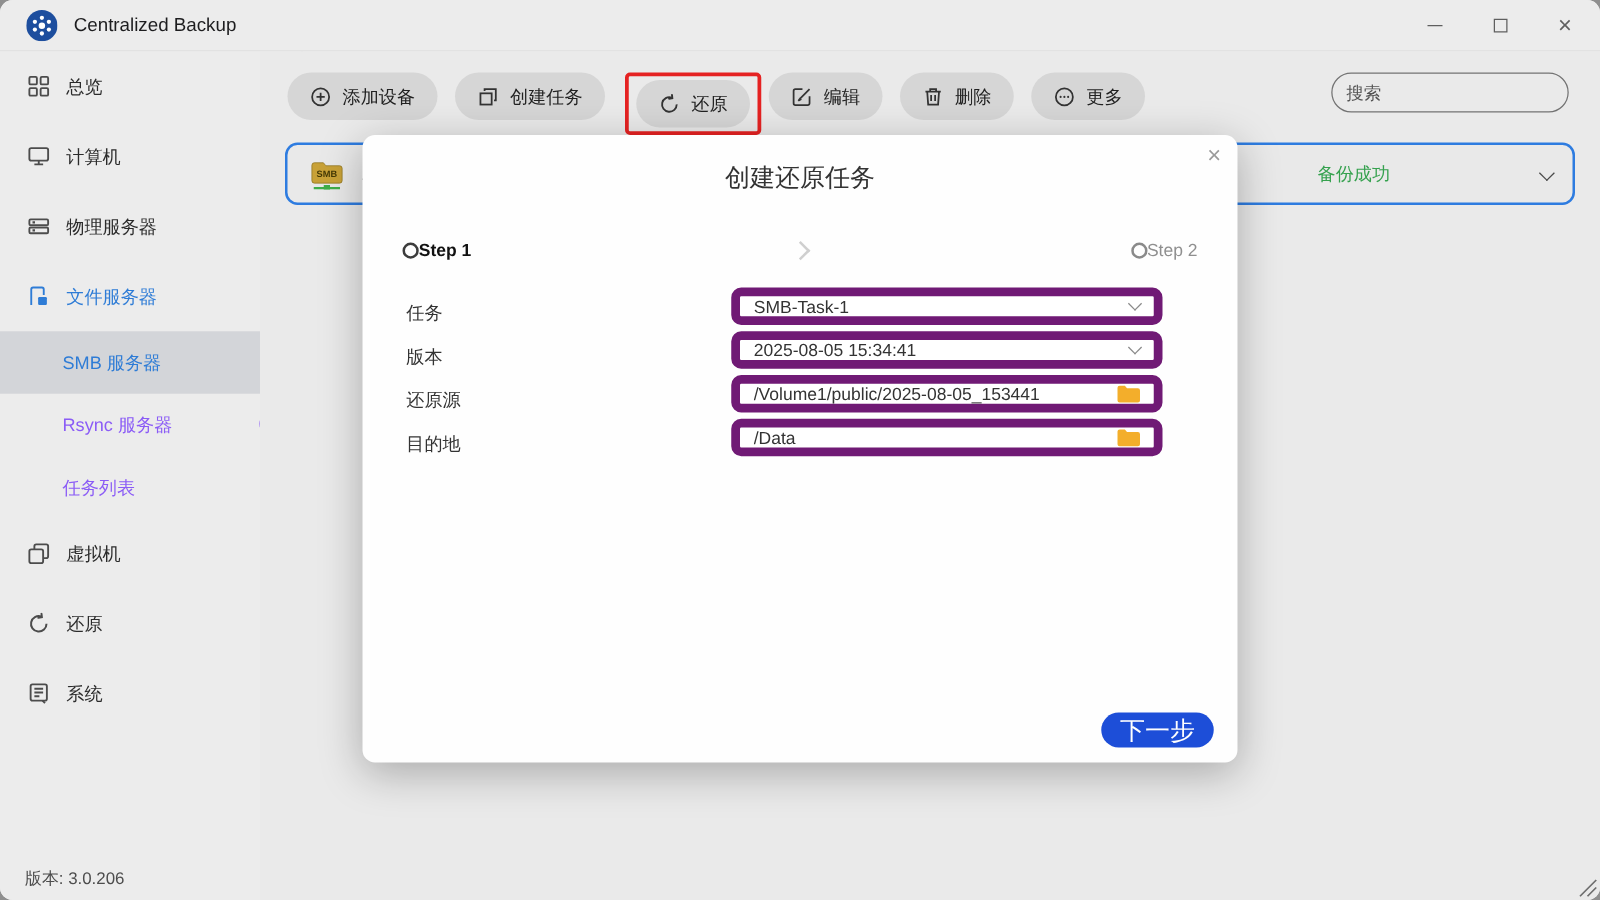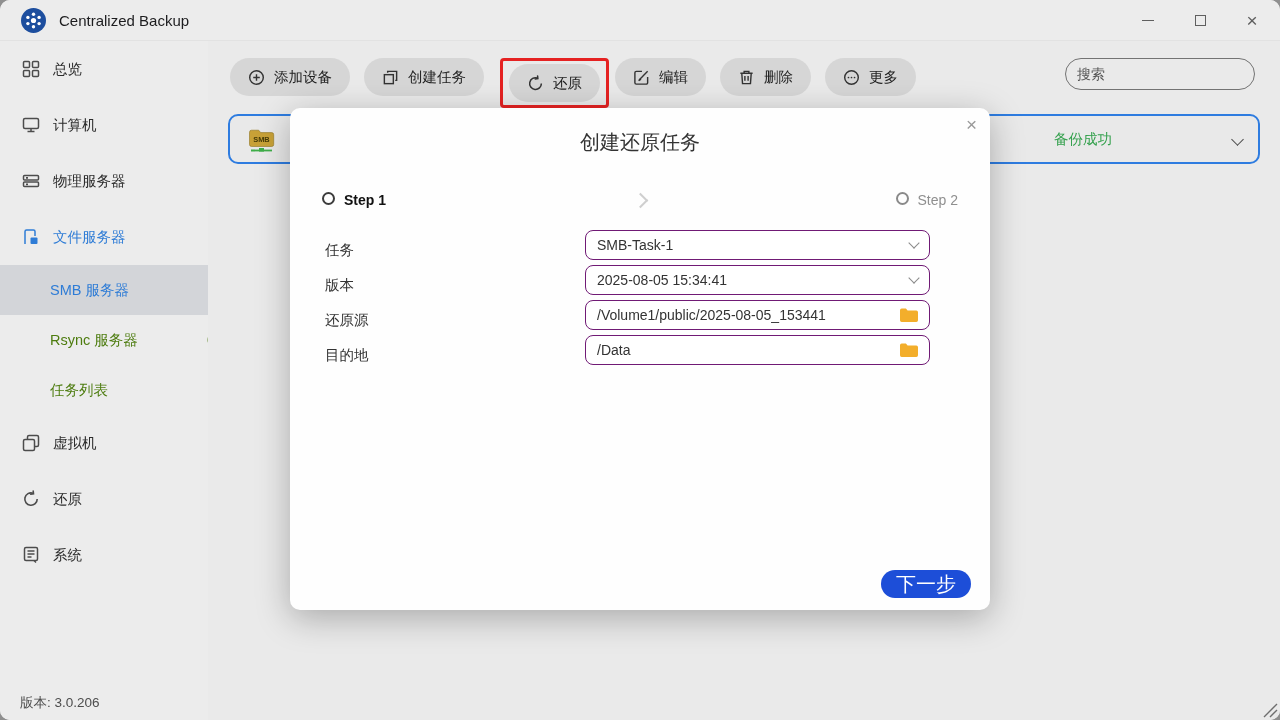--- a/index.html
+++ b/index.html
@@ -58,7 +58,7 @@
   .modal-close { position:absolute; top:6px; right:13px; font-size:19px; color:#9a9a9a; cursor:default; }
   .modal-title { text-align:center; padding-top:21px; font-size:20px; color:#333; }
   .steps { position:absolute; top:84px; left:32px; right:32px; display:flex; align-items:center; justify-content:space-between; }
-  .step { display:flex; align-items:flex-start; gap:9px; }
+  .step { display:flex; align-items:center; }
   .step-circle { width:13px; height:13px; border-radius:50%; border:2px solid #3c3c3c; }
   .step-label { font-size:14px; font-weight:bold; color:#111; }
   .step.inactive .step-circle { border-color:#8a8a8a; }

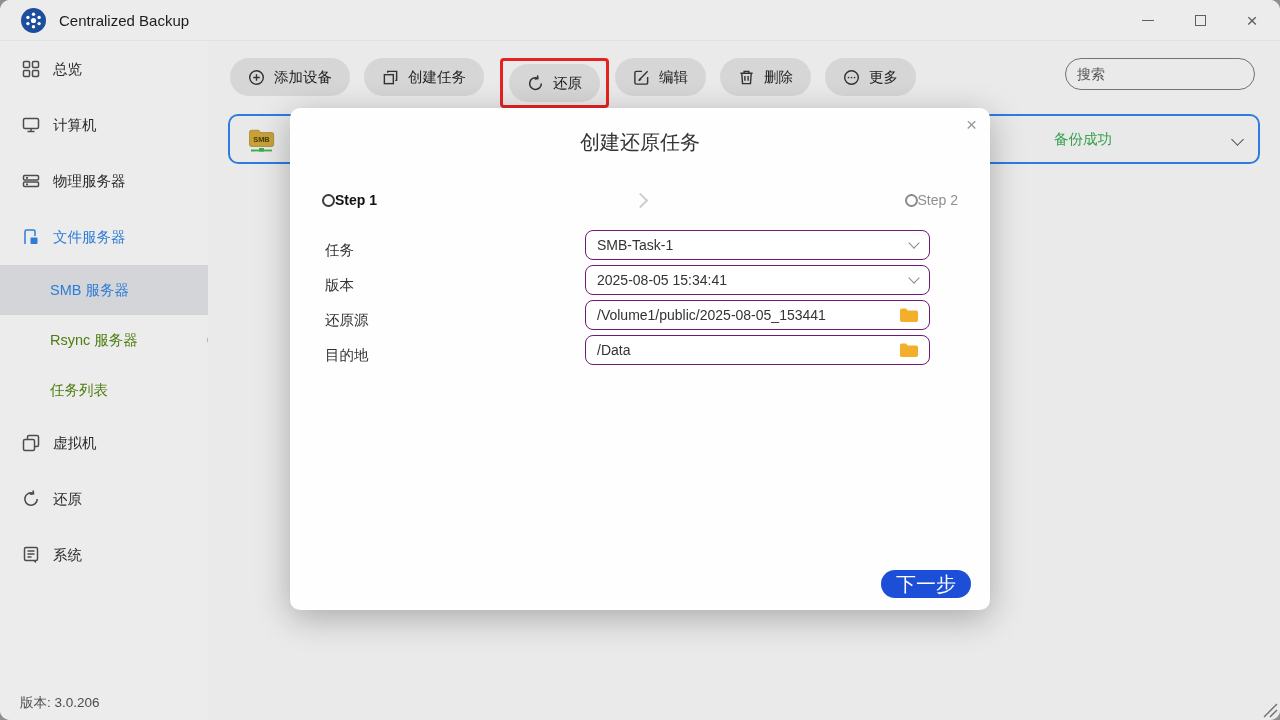--- a/index.html
+++ b/index.html
@@ -67,7 +67,7 @@
 
   .frow { position:absolute; left:35px; right:0; height:30px; display:flex; align-items:flex-end; }
   .frow .flabel { width:260px; font-size:14.5px; color:#333; }
-  .fctrl { width:345px; height:30px; border:1px solid #701a75; border-radius:8px; background:#fff; display:flex; align-items:center; padding:0 11px; font-size:14px; color:#333; cursor:default; }
+  .fctrl { width:345px; height:30px; border:7px solid #701a75; border-radius:8px; background:#fff; display:flex; align-items:center; padding:0 11px; font-size:14px; color:#333; cursor:default; }
   .fctrl .fval { flex:1; overflow:hidden; white-space:nowrap; }
   .fctrl .chev { border-color:#8a8a8a; }
   .folder-btn { width:19px; height:16px; flex:0 0 auto; cursor:pointer; }

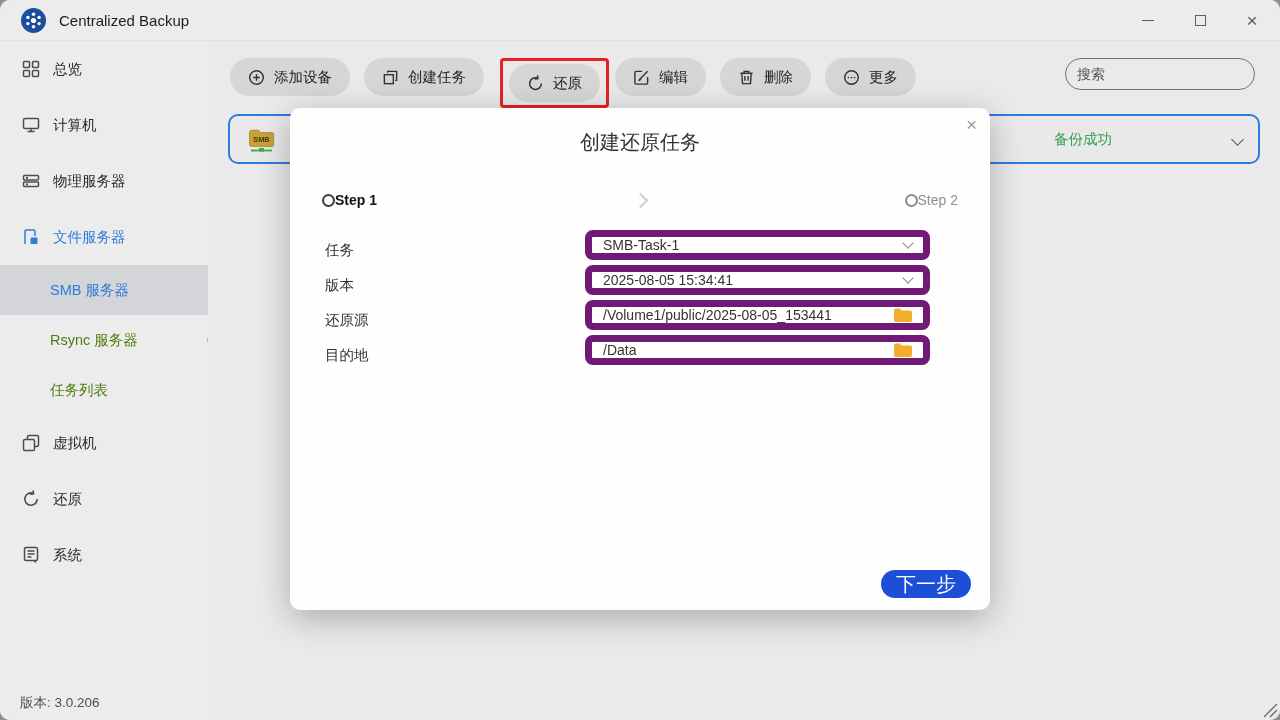--- a/index.html
+++ b/index.html
@@ -24,7 +24,7 @@
   .side-item .ico { width:18px; height:18px; margin-right:13px; color:#4c4c4c; flex:0 0 auto; }
   .side-item.active-parent { color:#2e7cd6; }
   .side-item.active-parent .ico { color:#2e7cd6; }
-  .side-sub { height:50px; display:flex; align-items:center; padding:0 26px 0 50px; font-size:14.5px; color:#4d7c0f; cursor:default; }
+  .side-sub { height:50px; display:flex; align-items:center; padding:0 26px 0 50px; font-size:14.5px; color:#8b5cf6; cursor:default; }
   .side-sub .cnt { margin-left:auto; font-size:14.5px; }
   .side-sub.selected { background:#d3d5d9; color:#2e7cd6; }
   .chev { width:8px; height:8px; border-right:1.5px solid #8a8a8a; border-bottom:1.5px solid #8a8a8a; display:inline-block; }

